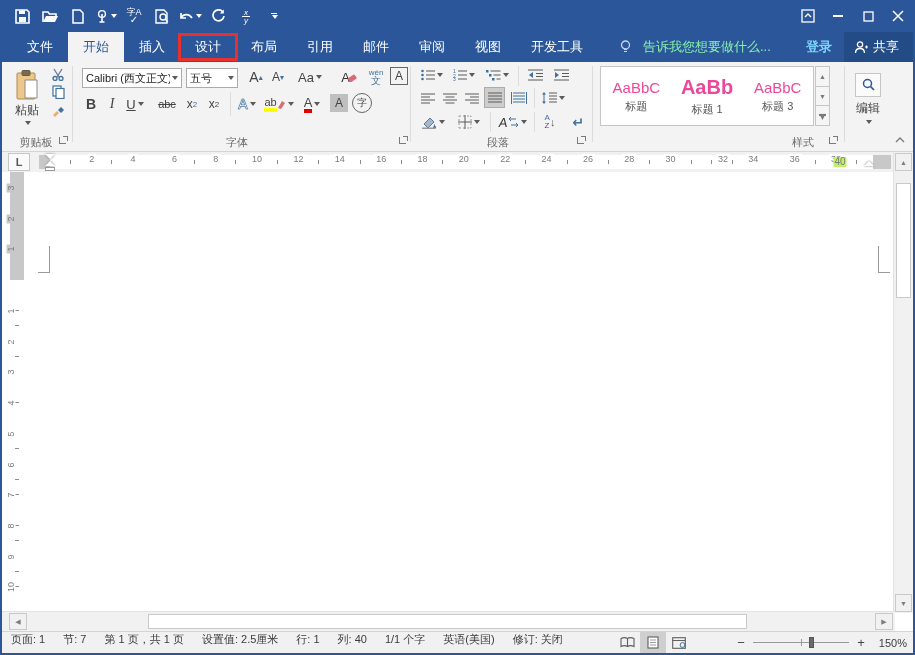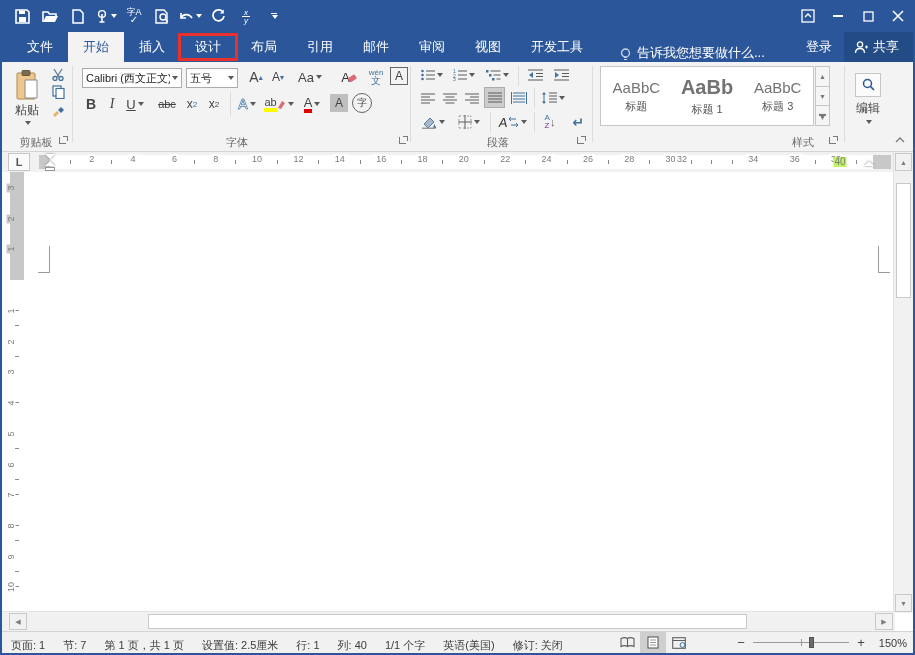--- a/index.html
+++ b/index.html
@@ -24,7 +24,7 @@
   .tab { height:30px; line-height:30px; padding:0 15px; font-size:13px; cursor:default; position:relative; white-space:nowrap; }
   .tab.active { background:#F3F3F3; color:#2B579A; }
   .redbox { position:absolute; left:-2px; top:1px; right:-2px; bottom:1px; border:3px solid #E8312C; pointer-events:none; }
-  .tellme { display:flex; align-items:flex-end; gap:6px; margin-left:22px; color:#ffffff; font-size:13px; height:30px; }
+  .tellme { display:flex; align-items:center; gap:12px; margin-left:22px; color:#86efac; font-size:13px; height:30px; }
   .tab-right { position:absolute; right:0; top:0; height:30px; display:flex; align-items:center; }
   .signin { padding:0 12px; font-size:13px; color:#ffffff; height:30px; line-height:30px; }
   .share { background:#234C86; height:30px; display:flex; align-items:center; gap:5px; padding:0 14px 0 10px; font-size:13px; color:#fff; }

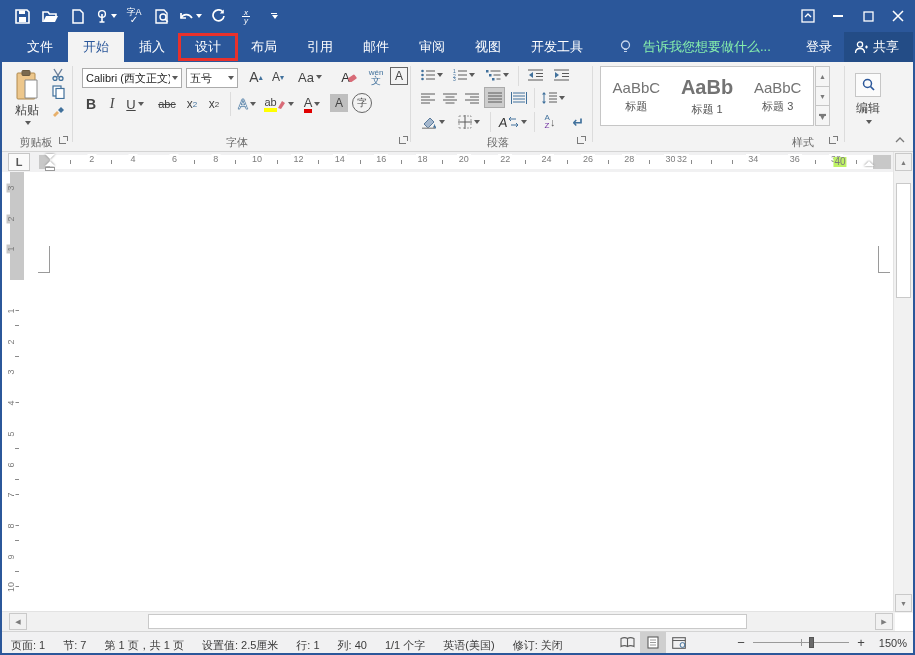--- a/index.html
+++ b/index.html
@@ -26,7 +26,7 @@
   .redbox { position:absolute; left:-2px; top:1px; right:-2px; bottom:1px; border:3px solid #E8312C; pointer-events:none; }
   .tellme { display:flex; align-items:center; gap:12px; margin-left:22px; color:#86efac; font-size:13px; height:30px; }
   .tab-right { position:absolute; right:0; top:0; height:30px; display:flex; align-items:center; }
-  .signin { padding:0 12px; font-size:13px; color:#ffffff; height:30px; line-height:30px; }
+  .signin { padding:0 12px; font-size:13px; color:#7dd3fc; height:30px; line-height:30px;font-weight:bold; }
   .share { background:#234C86; height:30px; display:flex; align-items:center; gap:5px; padding:0 14px 0 10px; font-size:13px; color:#fff; }
 
   

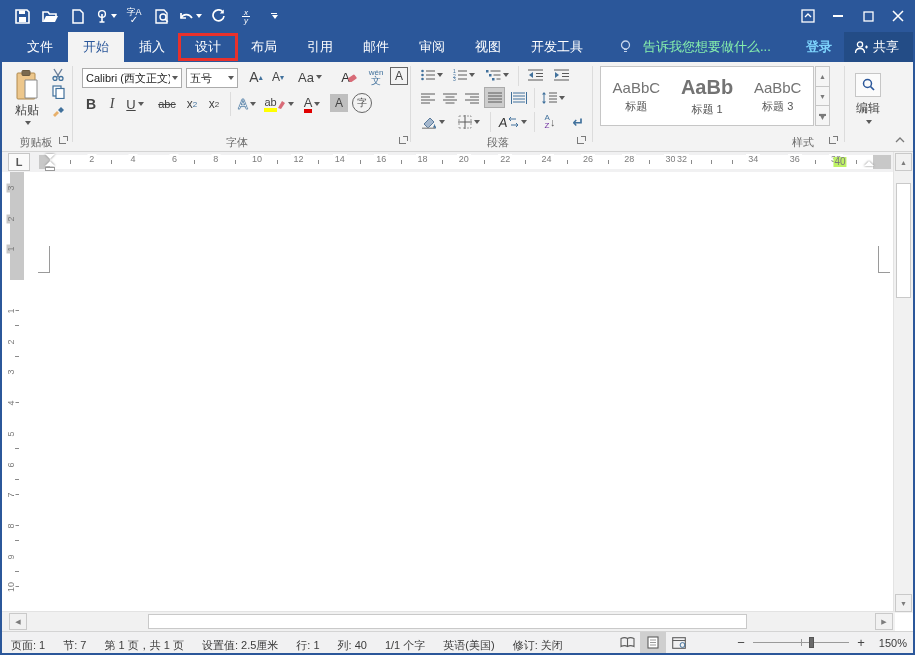--- a/index.html
+++ b/index.html
@@ -44,7 +44,7 @@
   .selbtn { background:#CDCDCD; border:1px solid #ABABAB; }
   .stylebox { position:absolute; left:598px; top:4px; width:214px; height:60px; background:#fff; border:1px solid #C6C6C6; display:flex; }
   .styleitem { width:72px; display:flex; flex-direction:column; align-items:center; justify-content:center; overflow:hidden; }
-  .styleitem .sample { font-size:15px; color:#737373; white-space:nowrap; }
+  .styleitem .sample { font-size:15px; color:#ec4899; white-space:nowrap; }
   .styleitem .sample.b1 { font-weight:bold; font-size:20px; }
   .styleitem .slabel { font-size:11px; color:#555; margin-top:3px; white-space:nowrap; }
   .stylescroll { position:absolute; left:813px; top:4px; width:15px; height:60px; display:flex; flex-direction:column; }

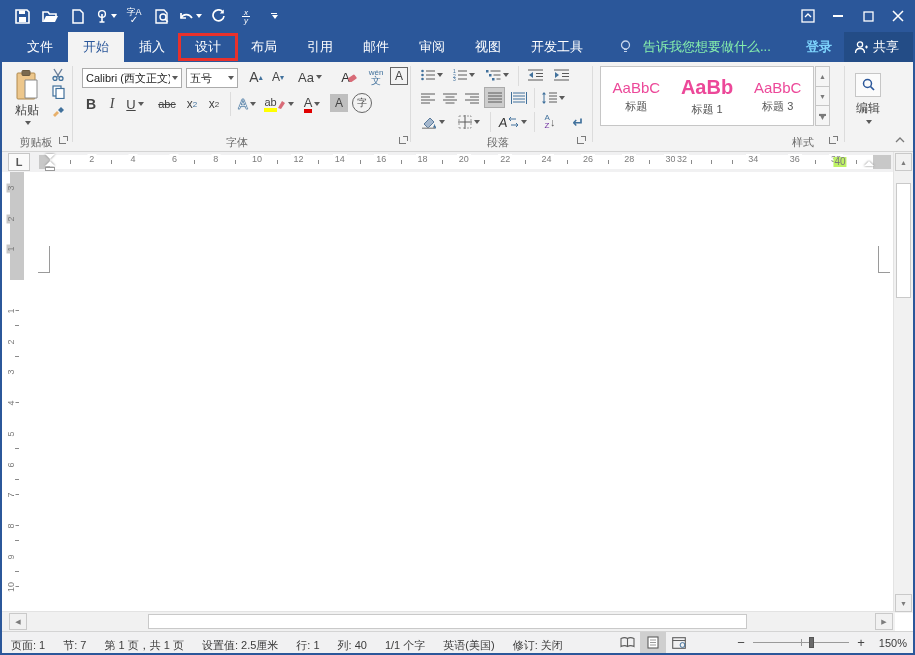--- a/index.html
+++ b/index.html
@@ -528,7 +528,7 @@
         <span class="hnum" style="left: 585.9px;">26</span>
         <span class="hnum" style="left: 627.25px;">28</span>
         <span class="hnum" style="left: 668.6px;">30</span>
-        <span class="hnum" style="left: 680px;">32</span>
+        <span class="hnum" style="left: 721px;">32</span>
         <span class="hnum" style="left: 751.3px;">34</span>
         <span class="hnum" style="left: 792.65px;">36</span>
         <span class="hnum" style="left: 834px;">38</span>

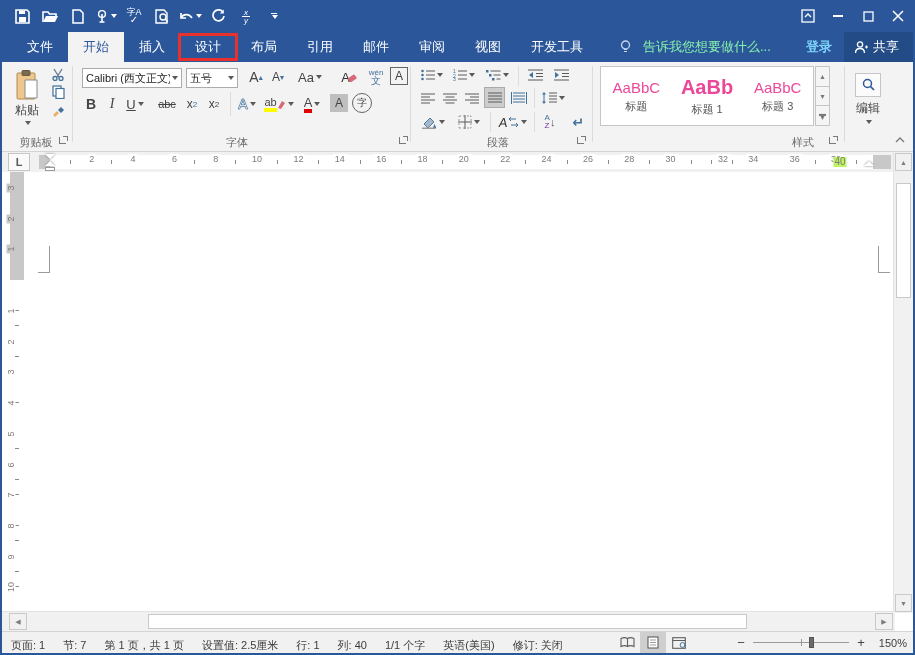--- a/index.html
+++ b/index.html
@@ -96,7 +96,7 @@
   .hthumb { position:absolute; left:146px; top:2px; width:599px; height:15px; background:#fff; border:1px solid #C9C9C9; }
 
   
-  .statusbar { position:absolute; left:0; bottom:0; width:100%; height:22px; background:#F1F1F2; border-top:1px solid #D4D4D4; display:flex; align-items:flex-end; font-size:11px; color:#3b3b3b; }
+  .statusbar { position:absolute; left:0; bottom:0; width:100%; height:22px; background:#F1F1F2; border-top:1px solid #D4D4D4; display:flex; align-items:flex-start; font-size:11px; color:#3b3b3b; }
   .sitem { padding:0 9px; white-space:nowrap; }
   .viewbtns { position:absolute; left:612px; top:0; height:21px; display:flex; align-items:center; }
   .vbtn { width:26px; height:21px; display:flex; align-items:center; justify-content:center; color:#5f5f5f; }

